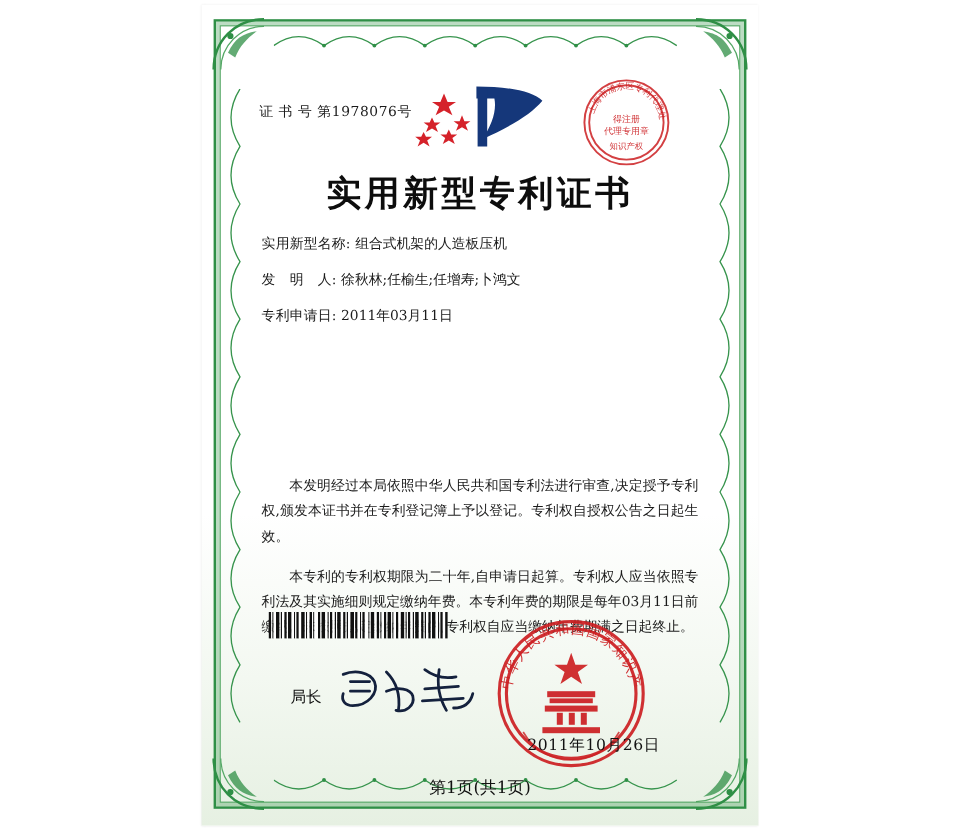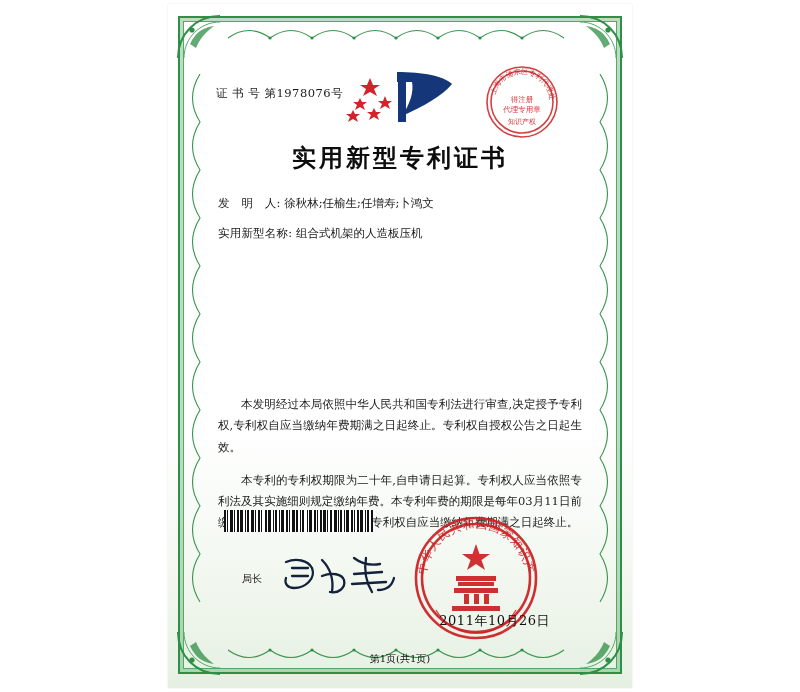--- a/index.html
+++ b/index.html
@@ -131,7 +131,7 @@
     margin: 0;
     text-align: center;
     font-family: Liberation Serif, serif;
-    font-size: 24px;
+    font-size: 29px;
     font-weight: 700;
     letter-spacing: 3px;
     color: #0d0d0d;

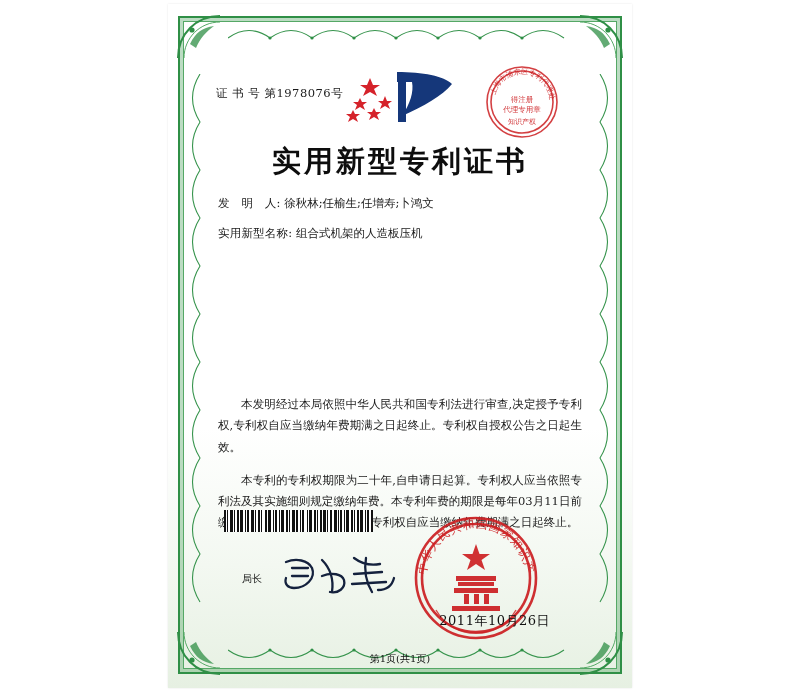--- a/index.html
+++ b/index.html
@@ -346,12 +346,12 @@
 
       <div class="fields">
         <div class="field-row">
+          <span class="lbl">实用新型名称:</span>
+          <span class="val">组合式机架的人造板压机</span>
+        </div>
+        <div class="field-row">
           <span class="lbl">发　明　人:</span>
           <span class="val">徐秋林;任榆生;任增寿;卜鸿文</span>
-        </div>
-        <div class="field-row">
-          <span class="lbl">实用新型名称:</span>
-          <span class="val">组合式机架的人造板压机</span>
         </div>
       </div>
 

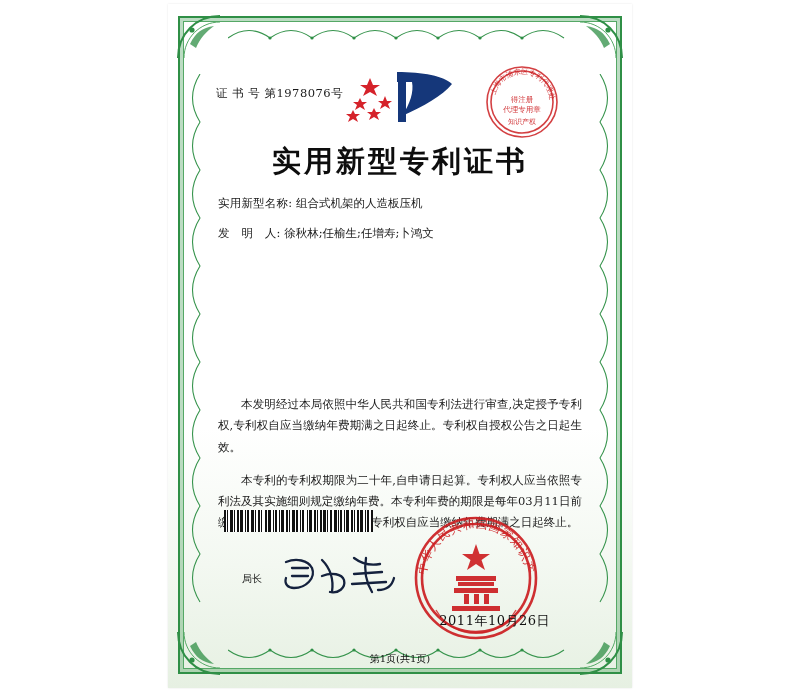--- a/index.html
+++ b/index.html
@@ -353,6 +353,10 @@
           <span class="lbl">发　明　人:</span>
           <span class="val">徐秋林;任榆生;任增寿;卜鸿文</span>
         </div>
+        <div class="field-row">
+          <span class="lbl">专利申请日:</span>
+          <span class="val">2011年03月11日</span>
+        </div>
       </div>
 
       <div class="body-text">

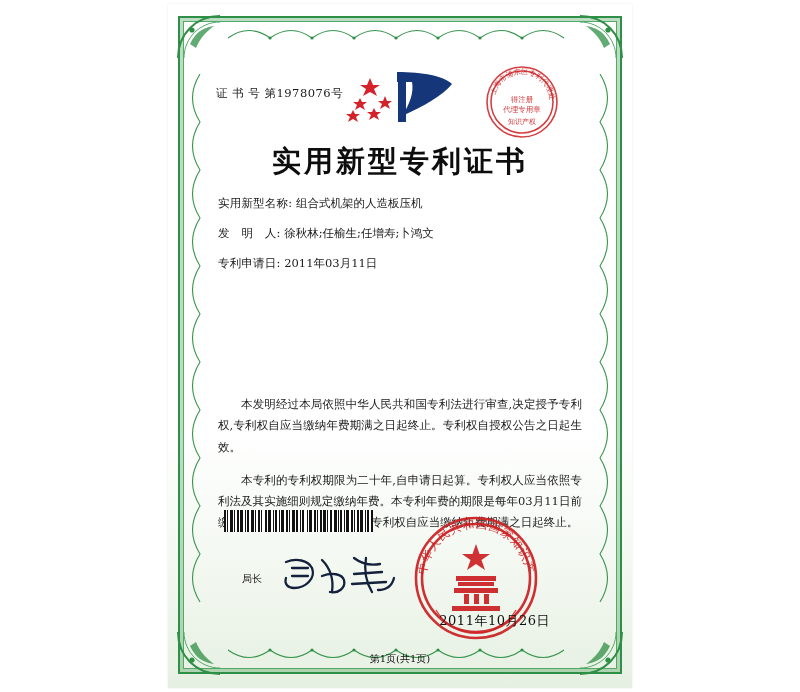--- a/index.html
+++ b/index.html
@@ -360,7 +360,7 @@
       </div>
 
       <div class="body-text">
-        <p>本发明经过本局依照中华人民共和国专利法进行审查,决定授予专利权,专利权自应当缴纳年费期满之日起终止。专利权自授权公告之日起生效。</p>
+        <p>本发明经过本局依照中华人民共和国专利法进行审查,决定授予专利权,颁发本证书并在专利登记簿上予以登记。专利权自授权公告之日起生效。</p>
         <p>本专利的专利权期限为二十年,自申请日起算。专利权人应当依照专利法及其实施细则规定缴纳年费。本专利年费的期限是每年03月11日前缴纳。未按照规定缴纳年费的,专利权自应当缴纳年费期满之日起终止。</p>
       </div>
 

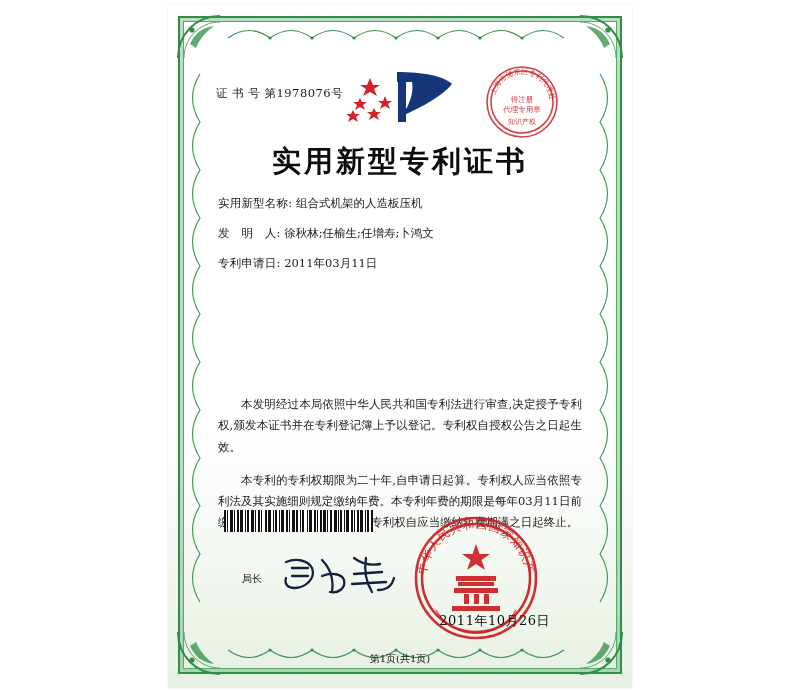--- a/index.html
+++ b/index.html
@@ -187,7 +187,7 @@
     left: 30px;
     top: 528px;
     font-family: Liberation Serif, serif;
-    font-size: 10px;
+    font-size: 13px;
     color: #111;
   }
   .signature {

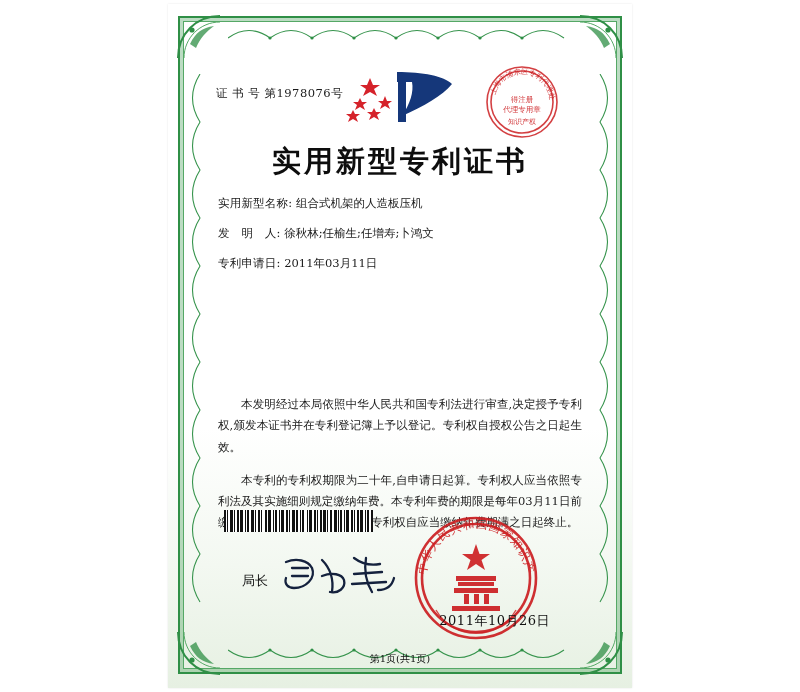--- a/index.html
+++ b/index.html
@@ -214,7 +214,7 @@
     bottom: -18px;
     text-align: center;
     font-family: "DejaVu Serif", "Liberation Serif", serif;
-    font-size: 10px;
+    font-size: 14px;
     color: #111;
   }
 </style>

